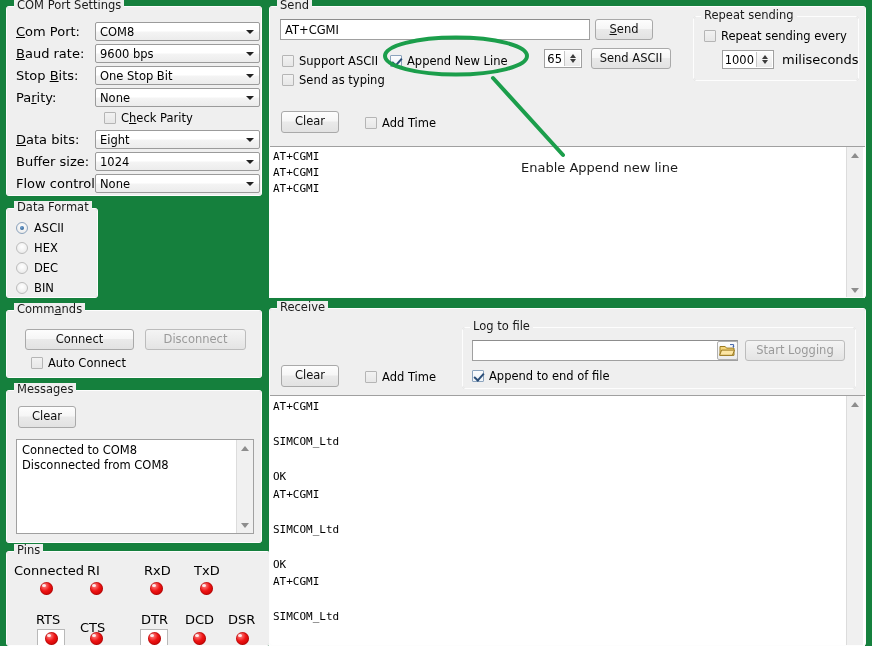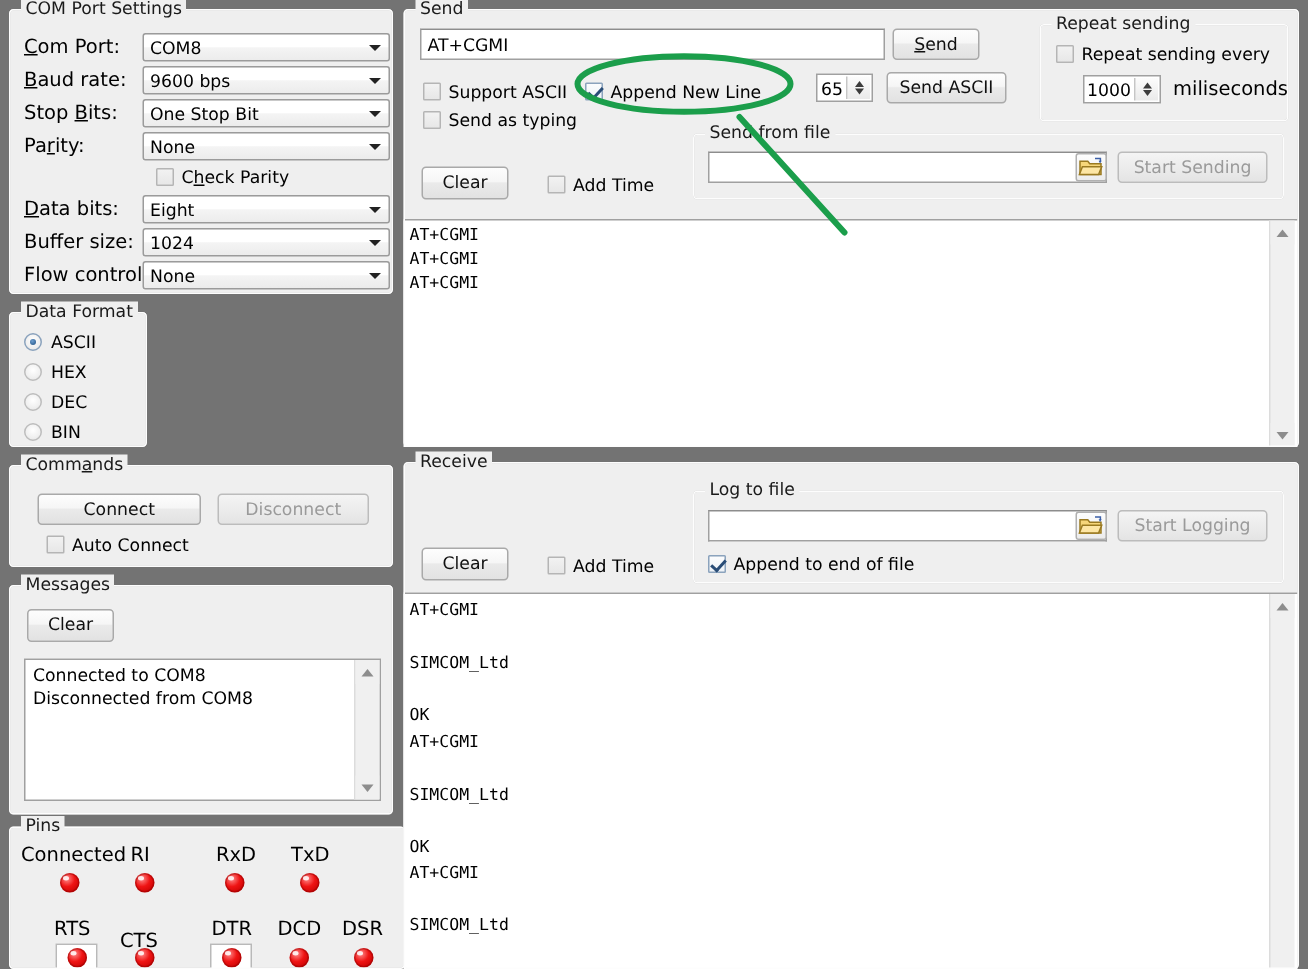--- a/index.html
+++ b/index.html
@@ -10,7 +10,7 @@
     font-size:11.5px;color:#000;
     -webkit-font-smoothing:antialiased;
   }
-  .app{position:absolute;left:0;top:0;width:872px;height:646px;background:#737373;}
+  .app{position:absolute;left:0;top:0;width:872px;height:646px;background:#15803d;}
 
   
   .grp{position:absolute;border:1px solid #c0c0c0;border-radius:3px;background:#efefef;box-sizing:border-box;}

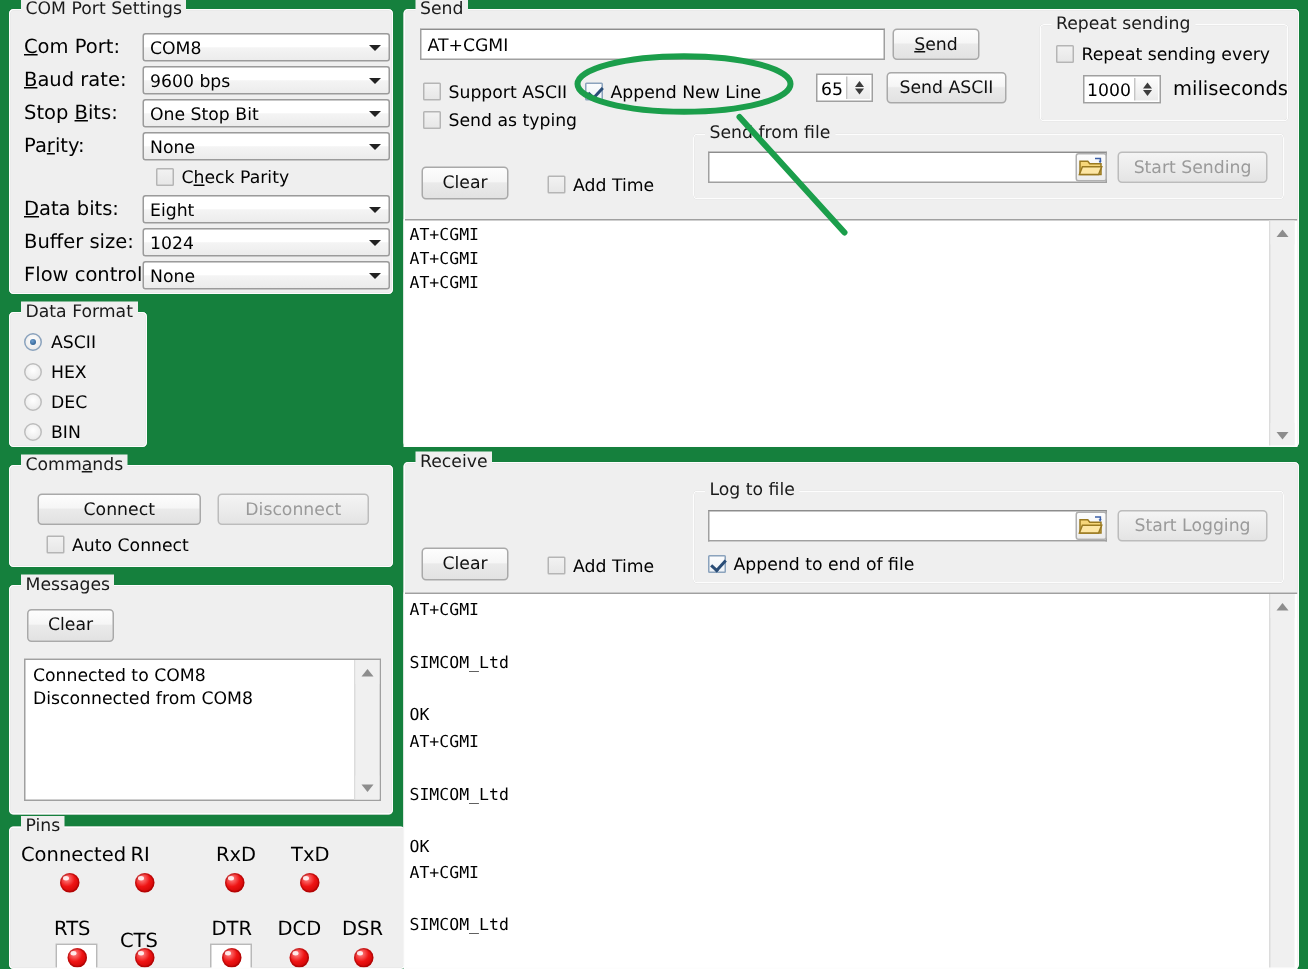--- a/index.html
+++ b/index.html
@@ -287,23 +287,6 @@
       <div class="lbl" style="left:88px;top:36px;">miliseconds</div>
     </div>
 
-    <div class="grp" style="left:192px;top:82px;width:394px;height:44px;">
-      <div class="leg">Send from file</div>
-      <div class="txt" style="left:9px;top:11px;width:266px;height:21px;">
-        <span class="tval"></span>
-      </div>
-      <div class="browse" style="left:254px;top:12px;">
-        <svg width="19" height="17" viewBox="0 0 19 17">
-          <path d="M2 4.5h5.2l1.3 1.6H16v7.2H2z" fill="#f6d67a" stroke="#9a7a21" stroke-width="1"></path>
-          <path d="M3.6 8.1h12.9l-2.1 5.2H1.6z" fill="#fde6a4" stroke="#9a7a21" stroke-width="1"></path>
-          <path d="M12 2.6h3.6v2.3" fill="none" stroke="#3b5fa8" stroke-width="1"></path>
-          <path d="M16.4 4.2l-1 1.8-1-1.8z" fill="#3b5fa8"></path>
-        </svg>
-      </div>
-      <div class="btn dis" style="left:282px;top:11px;width:100px;height:21px;">
-        <span>Start Sending</span>
-      </div>
-    </div>
 
     <div class="btn" style="left:11px;top:104px;width:58px;height:22px;">
       <span>Clear</span>

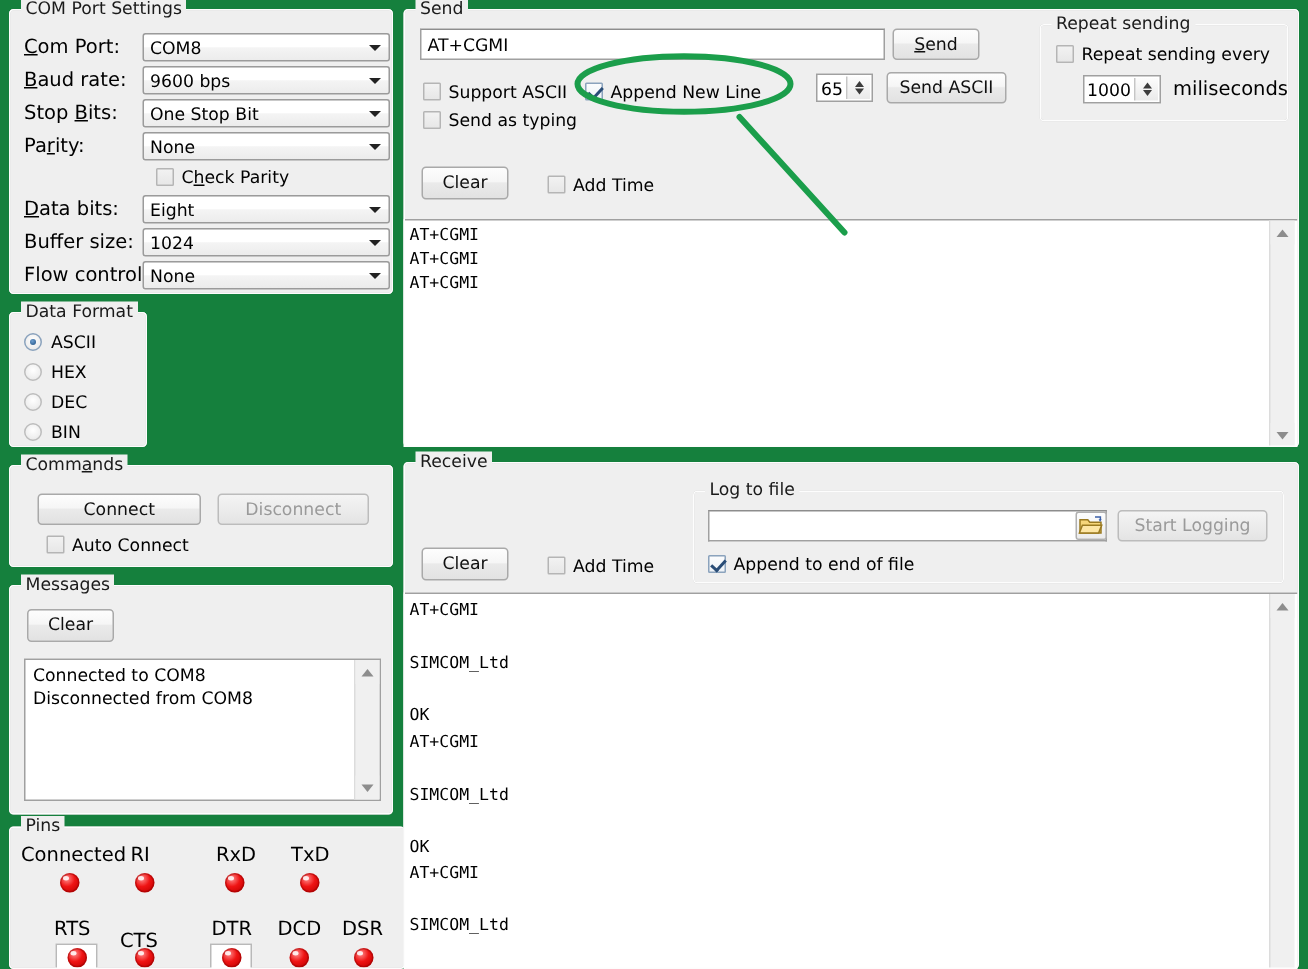--- a/index.html
+++ b/index.html
@@ -373,6 +373,7 @@
     <ellipse cx="456" cy="56" rx="71" ry="18.5" fill="none" stroke="#1b9e4b" stroke-width="4"></ellipse>
     <line x1="493" y1="78" x2="563" y2="155" stroke="#1b9e4b" stroke-width="4" stroke-linecap="round"></line>
   </svg>
+  <div class="anno-text" style="left:521px;top:160px;">Enable Append new line</div>
 
 </div>
 

